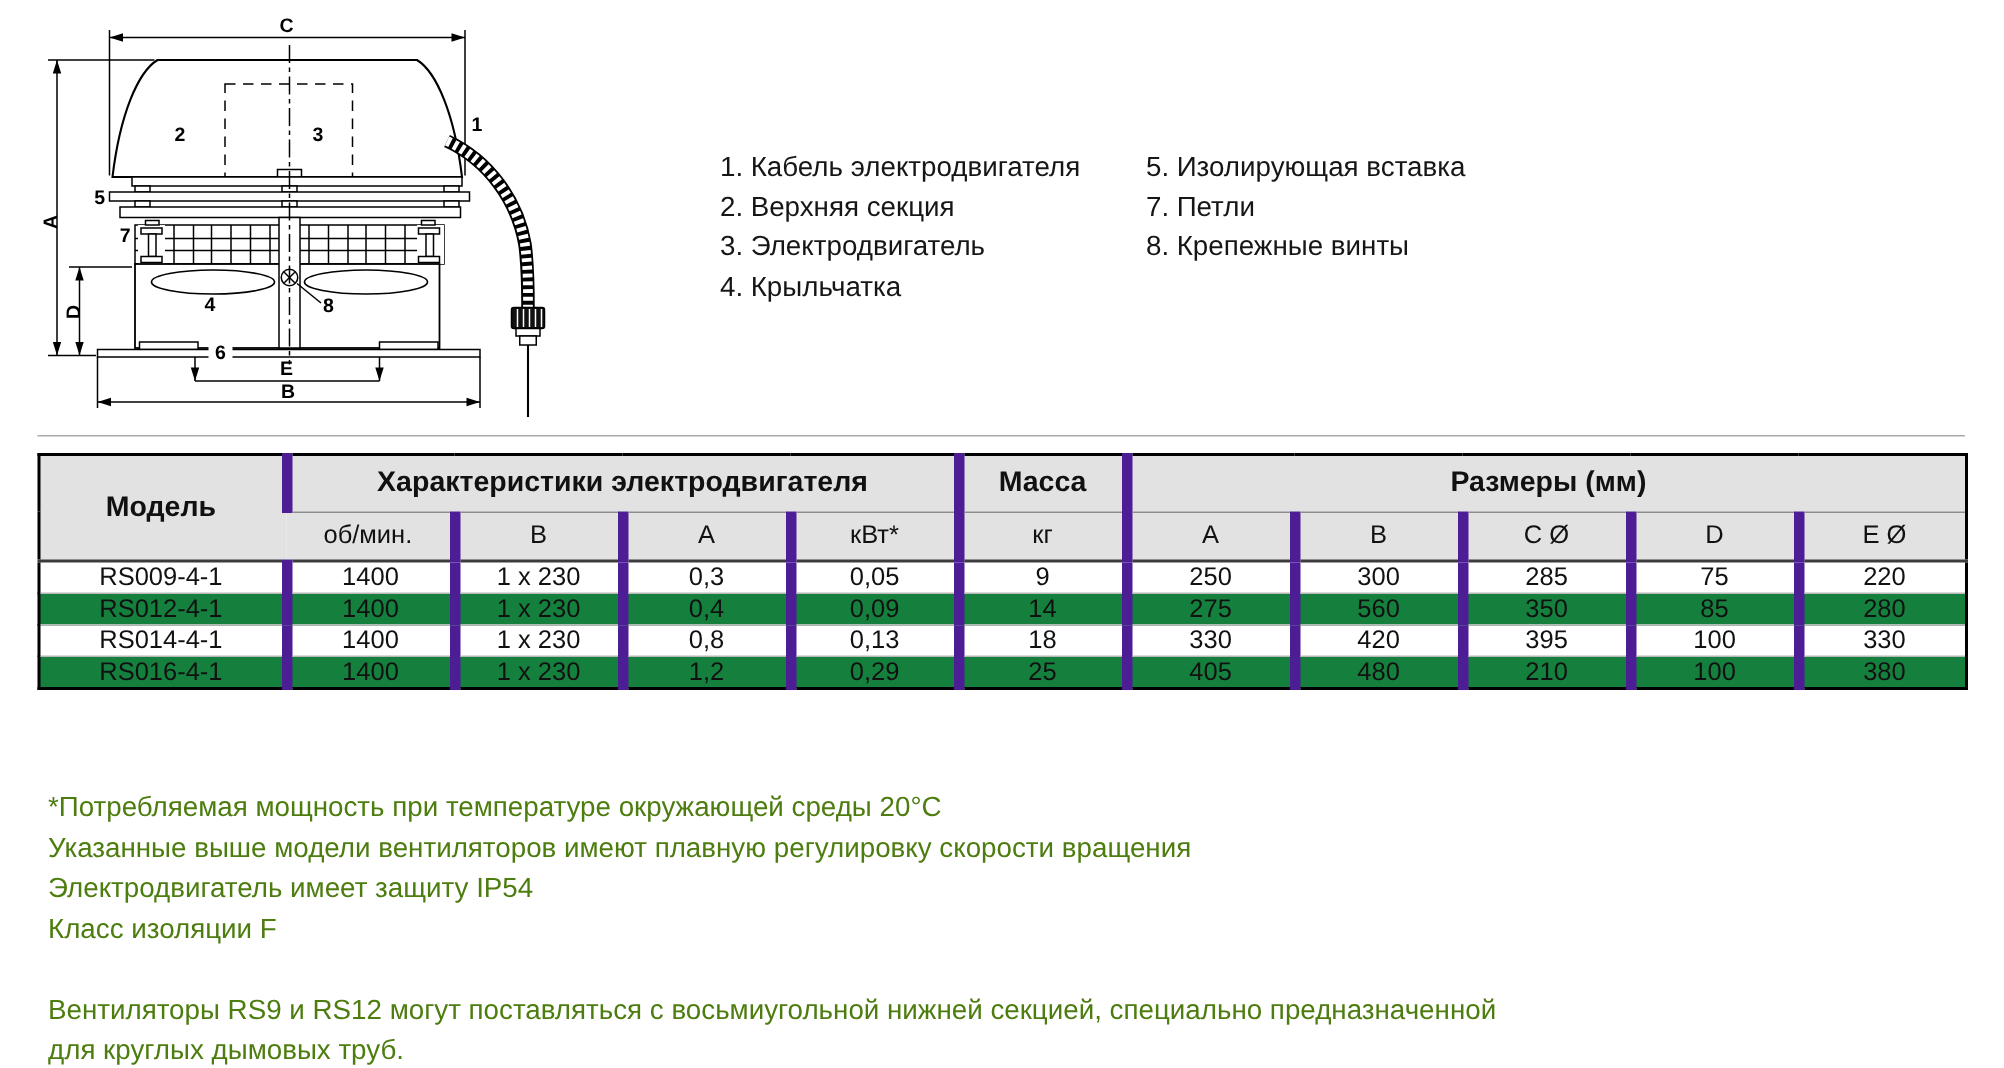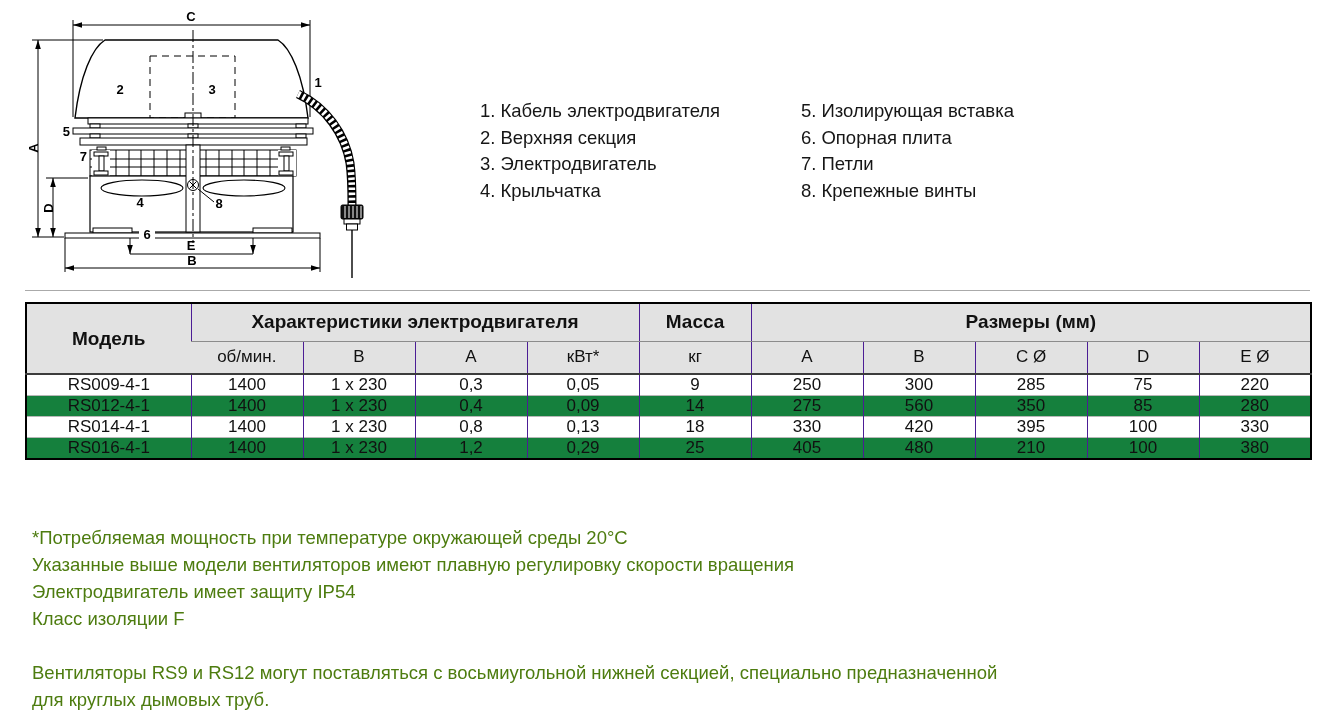--- a/index.html
+++ b/index.html
@@ -14,7 +14,7 @@
   
   .legend-col { position:absolute; top:98px; font-size:18.5px; line-height:26.5px; color:#161616; }
   .legend-col.c1 { left:480px; }
-  .legend-col.c2 { left:801px; }
+  .legend-col.c2 { left:764px; }
   .legend-item { white-space:nowrap; }
   .legend-item .num { margin-right:5px; }
   

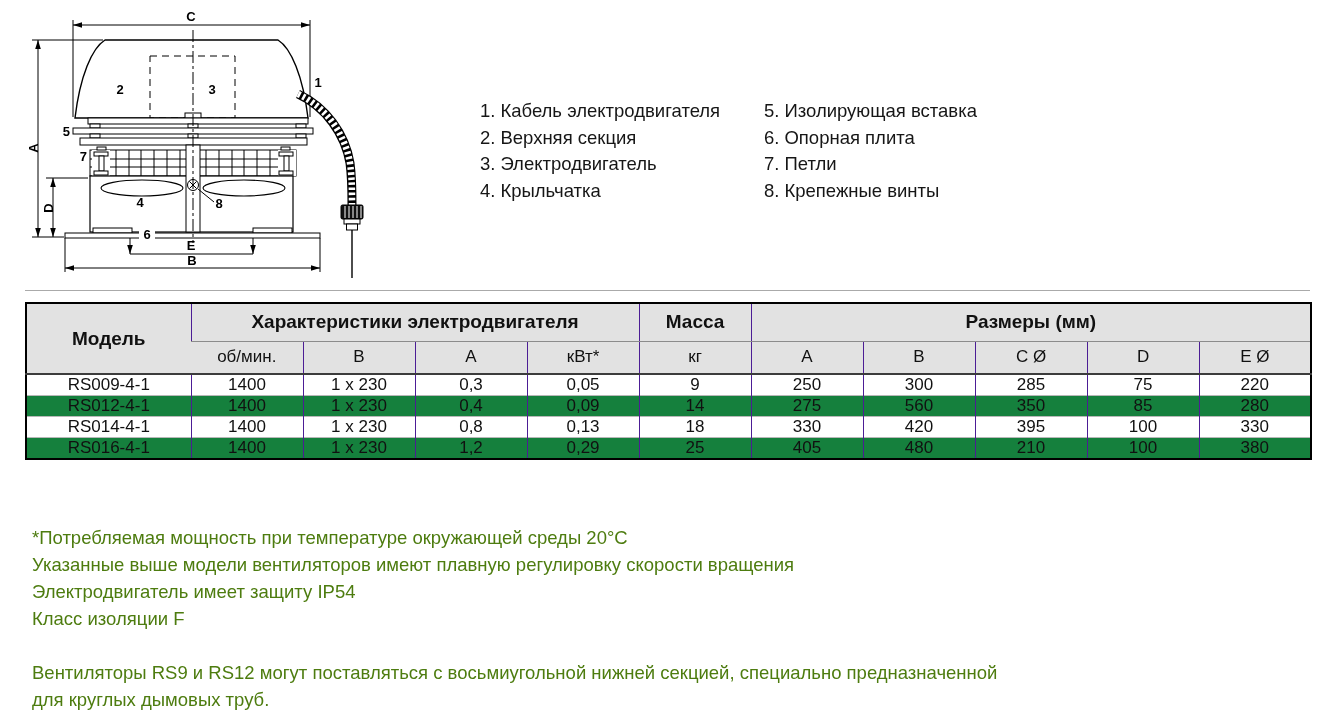--- a/index.html
+++ b/index.html
@@ -184,7 +184,6 @@
   </div>
   <div class="legend-col c2">
     <div class="legend-item"><span class="num">5.</span><span>Изолирующая вставка</span></div>
-    <div class="legend-item"><span class="num">6.</span><span>Опорная плита</span></div>
     <div class="legend-item"><span class="num">7.</span><span>Петли</span></div>
     <div class="legend-item"><span class="num">8.</span><span>Крепежные винты</span></div>
   </div>

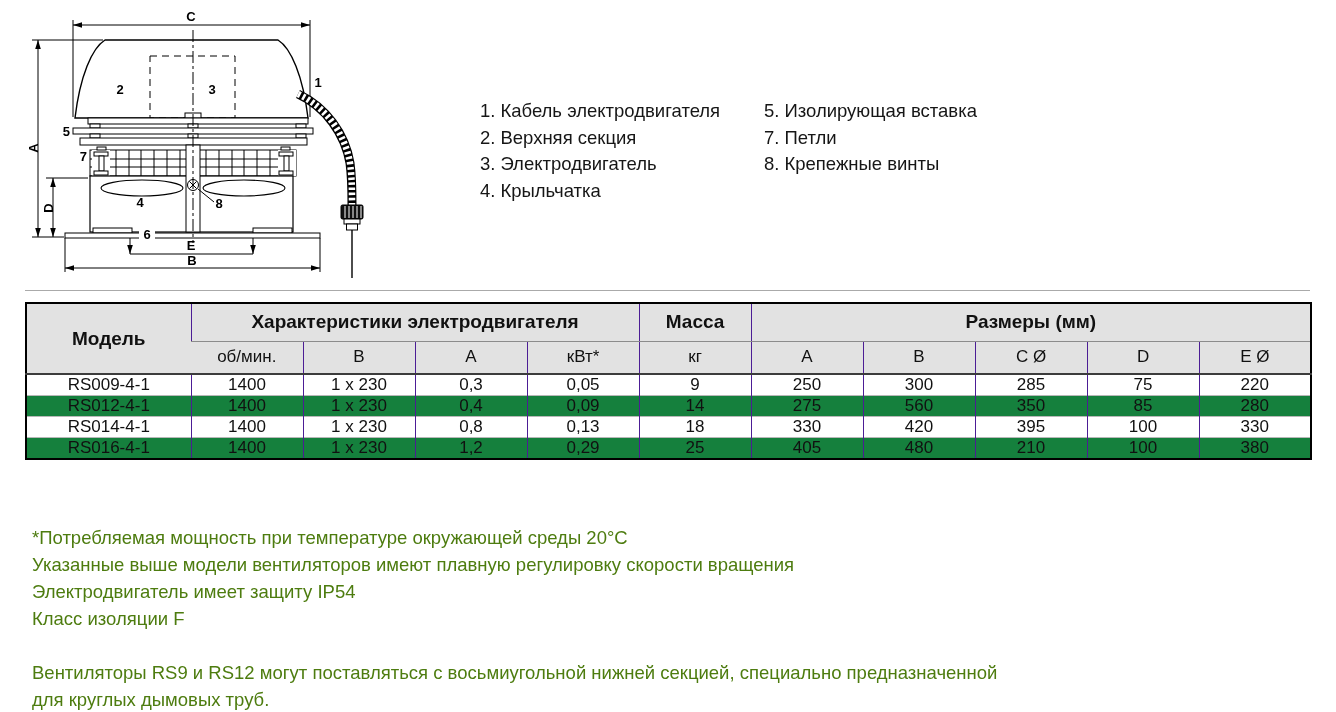--- a/index.html
+++ b/index.html
@@ -21,7 +21,7 @@
   .table-hairline { position:absolute; left:25px; top:290px; width:1285px; border-top:1px solid #aaa; }
   table.spec { position:absolute; left:25px; top:302px; width:1285px; border-collapse:collapse; table-layout:fixed; }
   table.spec { border:2.5px solid #000; }
-  table.spec th, table.spec td { border-left:1px solid #4c1d95; text-align:center; vertical-align:middle; padding:0 4px; }
+  table.spec th, table.spec td { border-left:7px solid #4c1d95; text-align:center; vertical-align:middle; padding:0 4px; }
   table.spec th:first-child, table.spec td:first-child { border-left:none; }
   thead th { background:#e2e2e2; font-weight:bold; font-size:19px; }
   tr.h1 { height:38px; }

